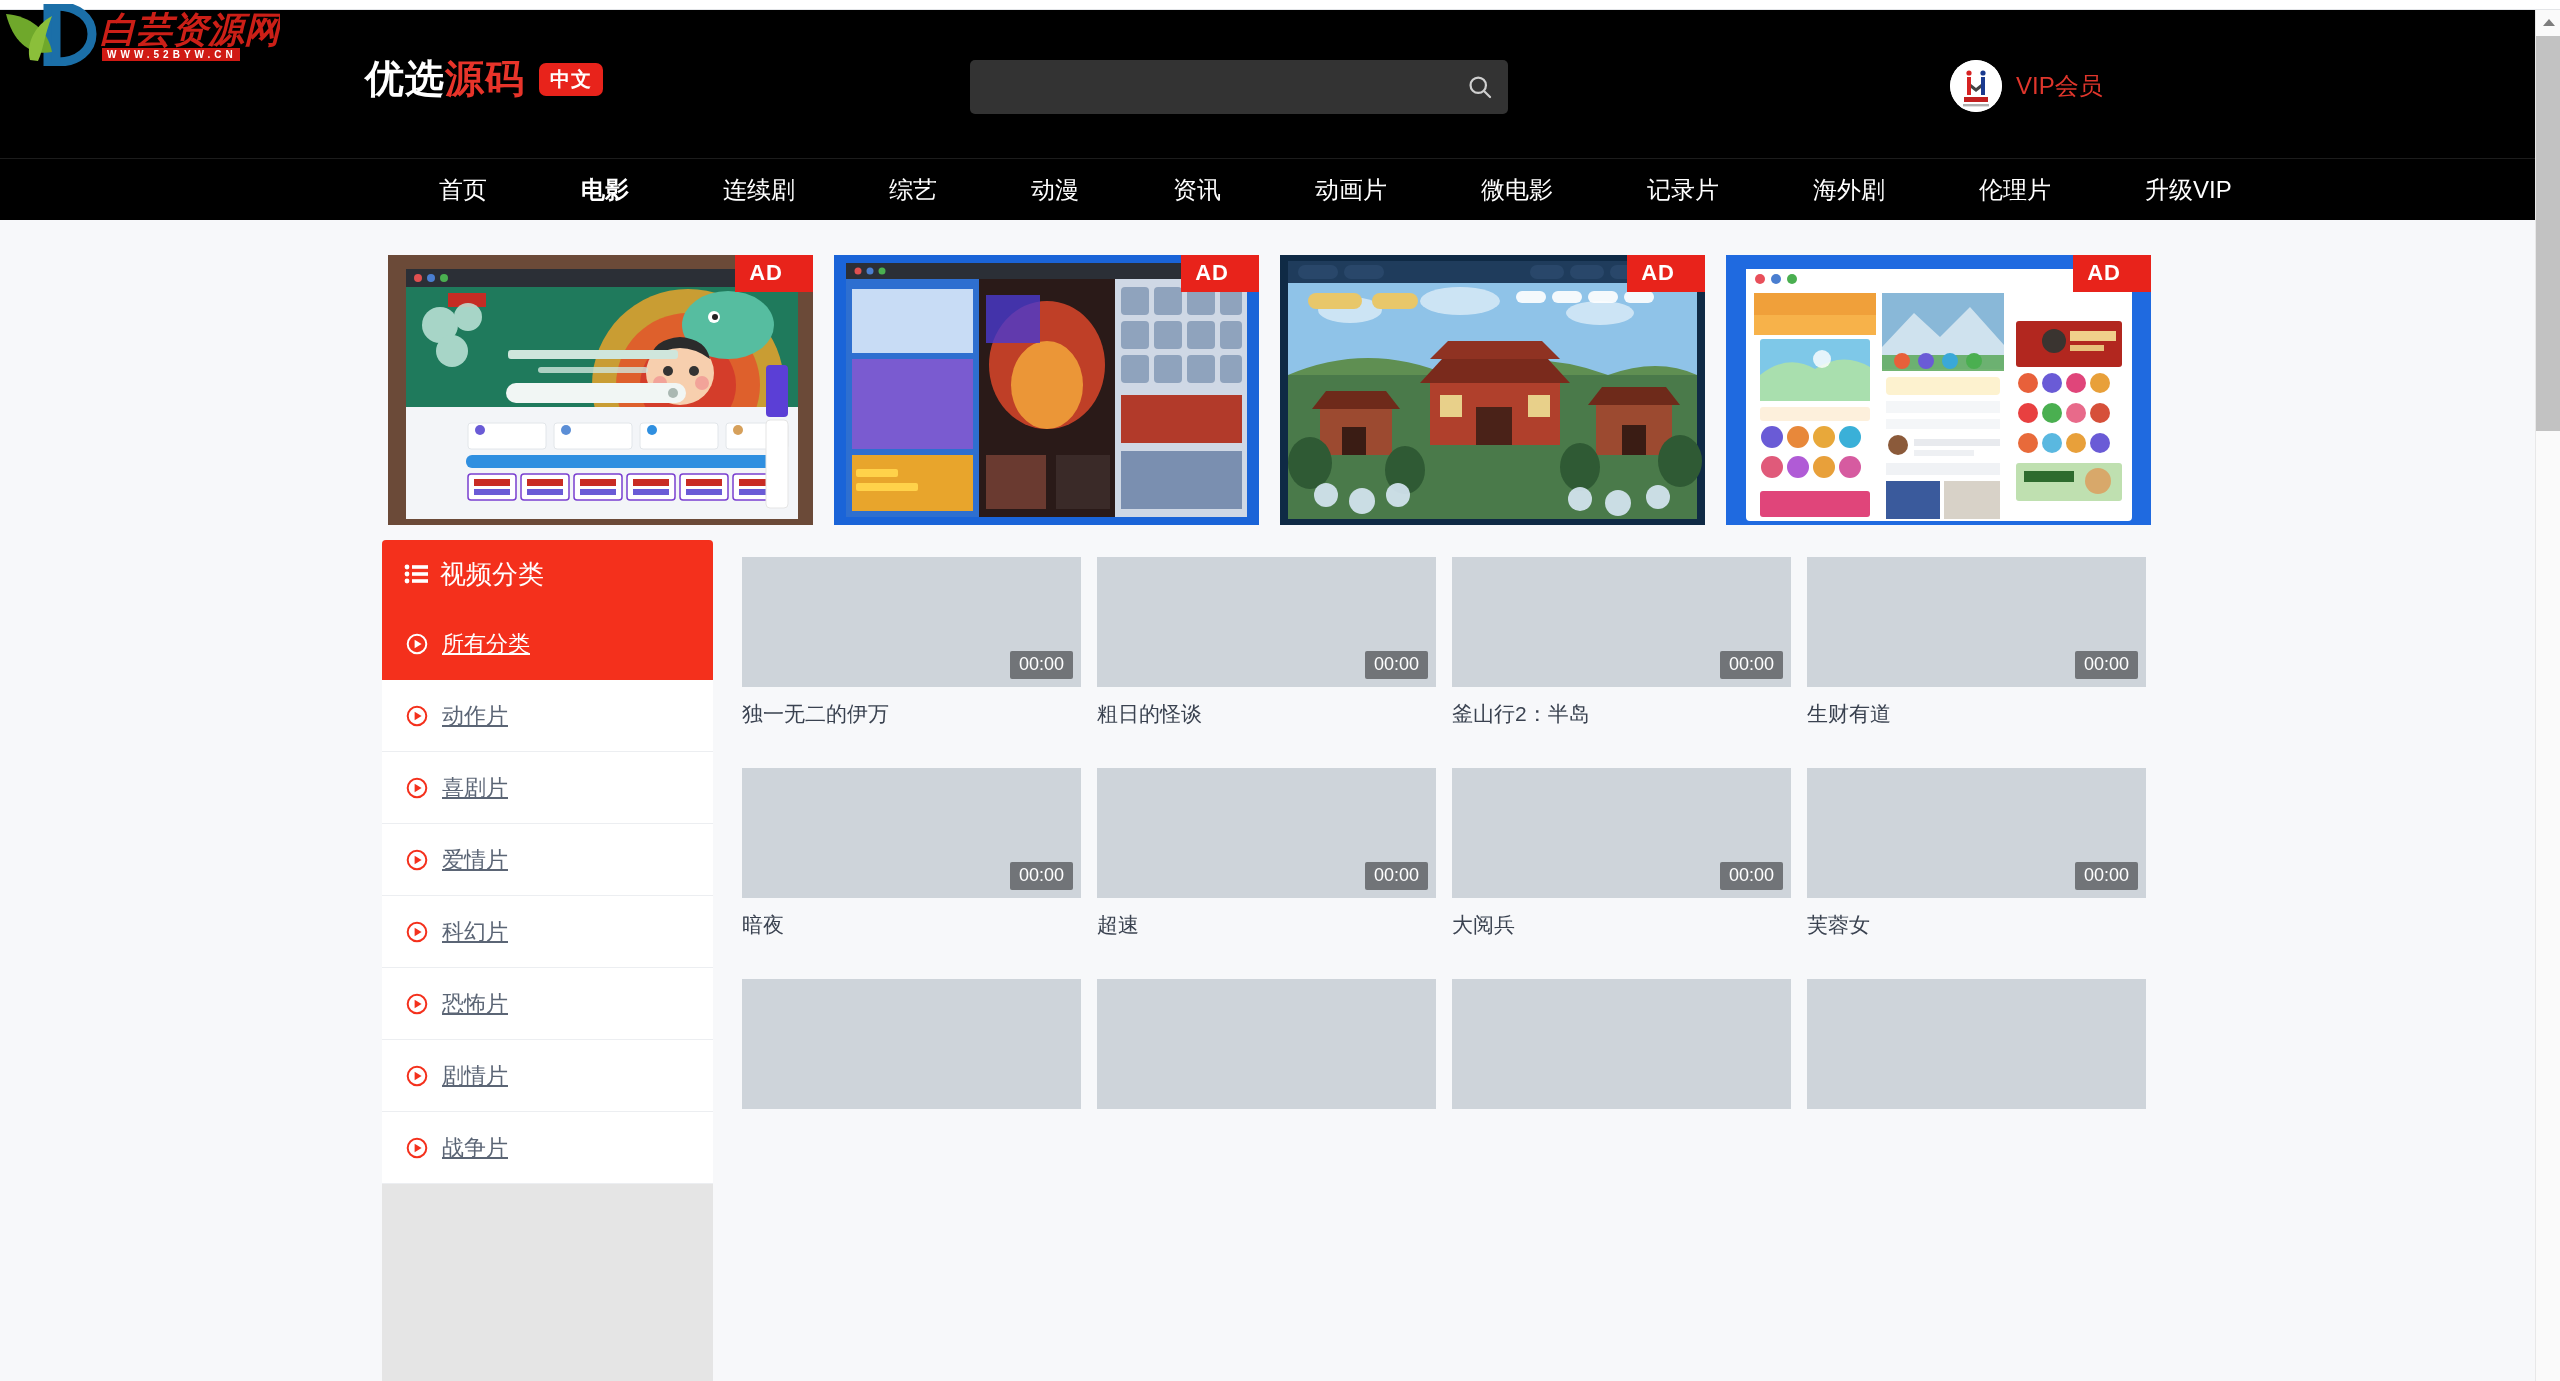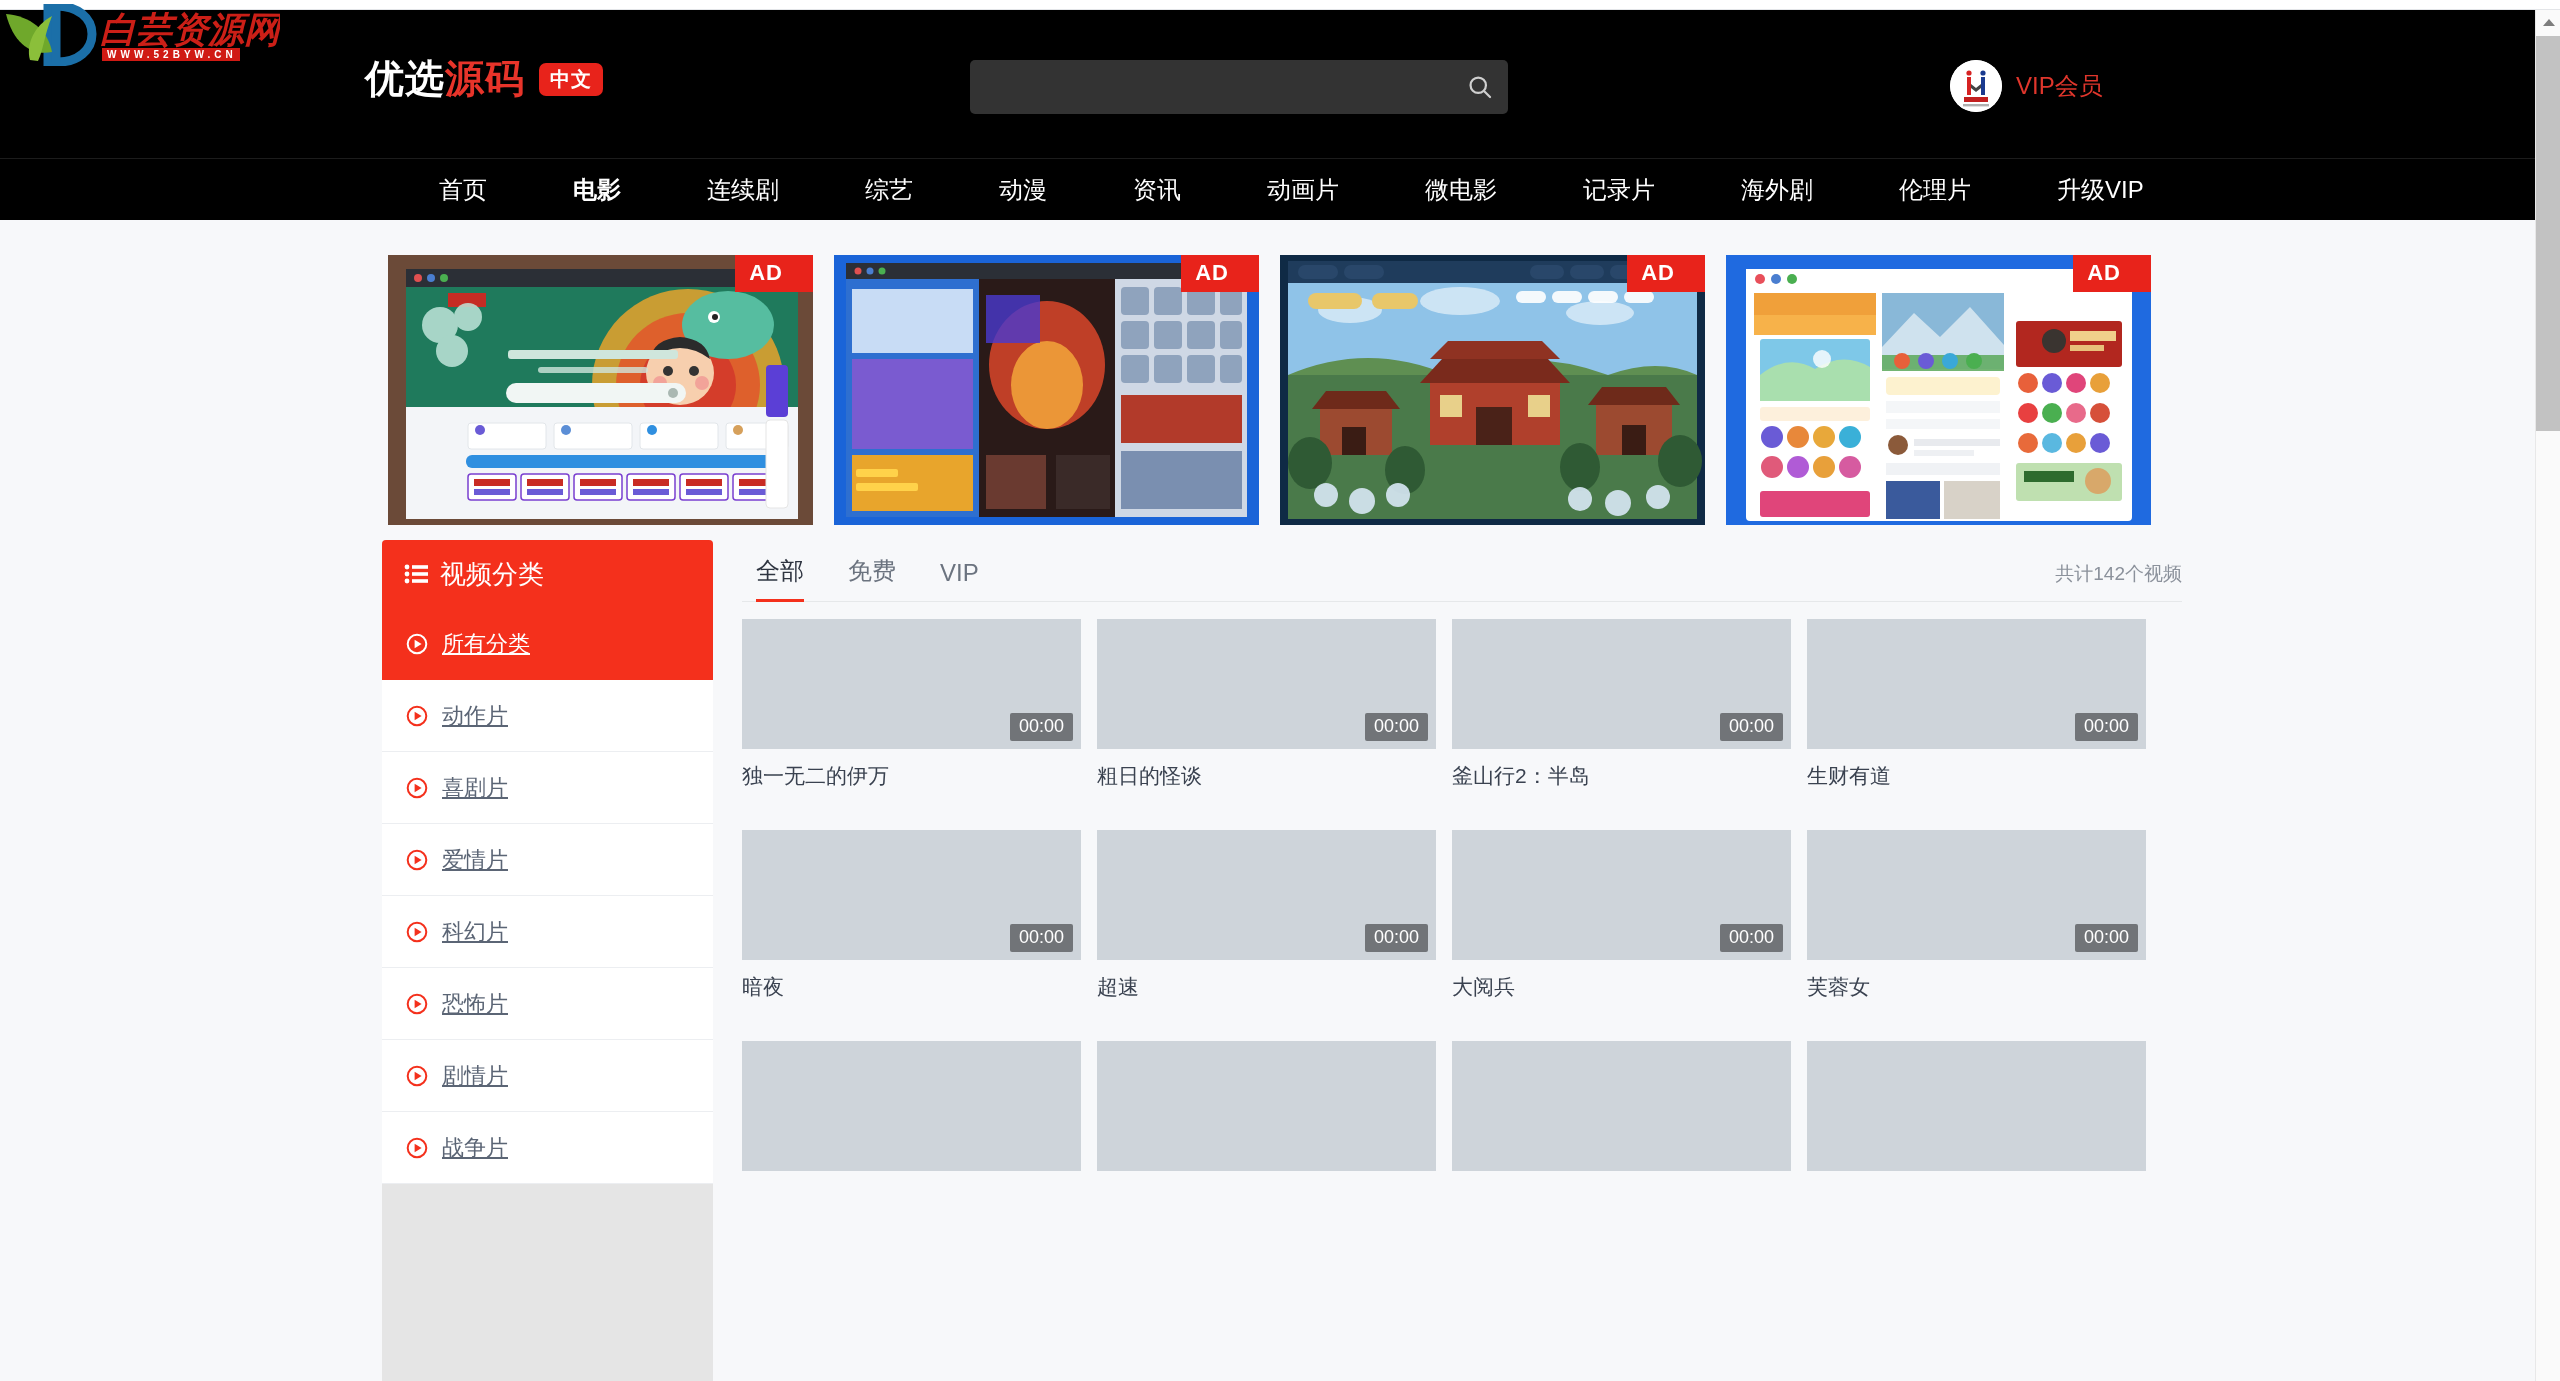--- a/index.html
+++ b/index.html
@@ -116,7 +116,7 @@
     position: absolute; left: 400px; top: 0;
     height: 62px;
     display: flex; align-items: center;
-    gap: 8px;
+    gap: 16px;
   }
   .nav-item {
     color: #ffffff;

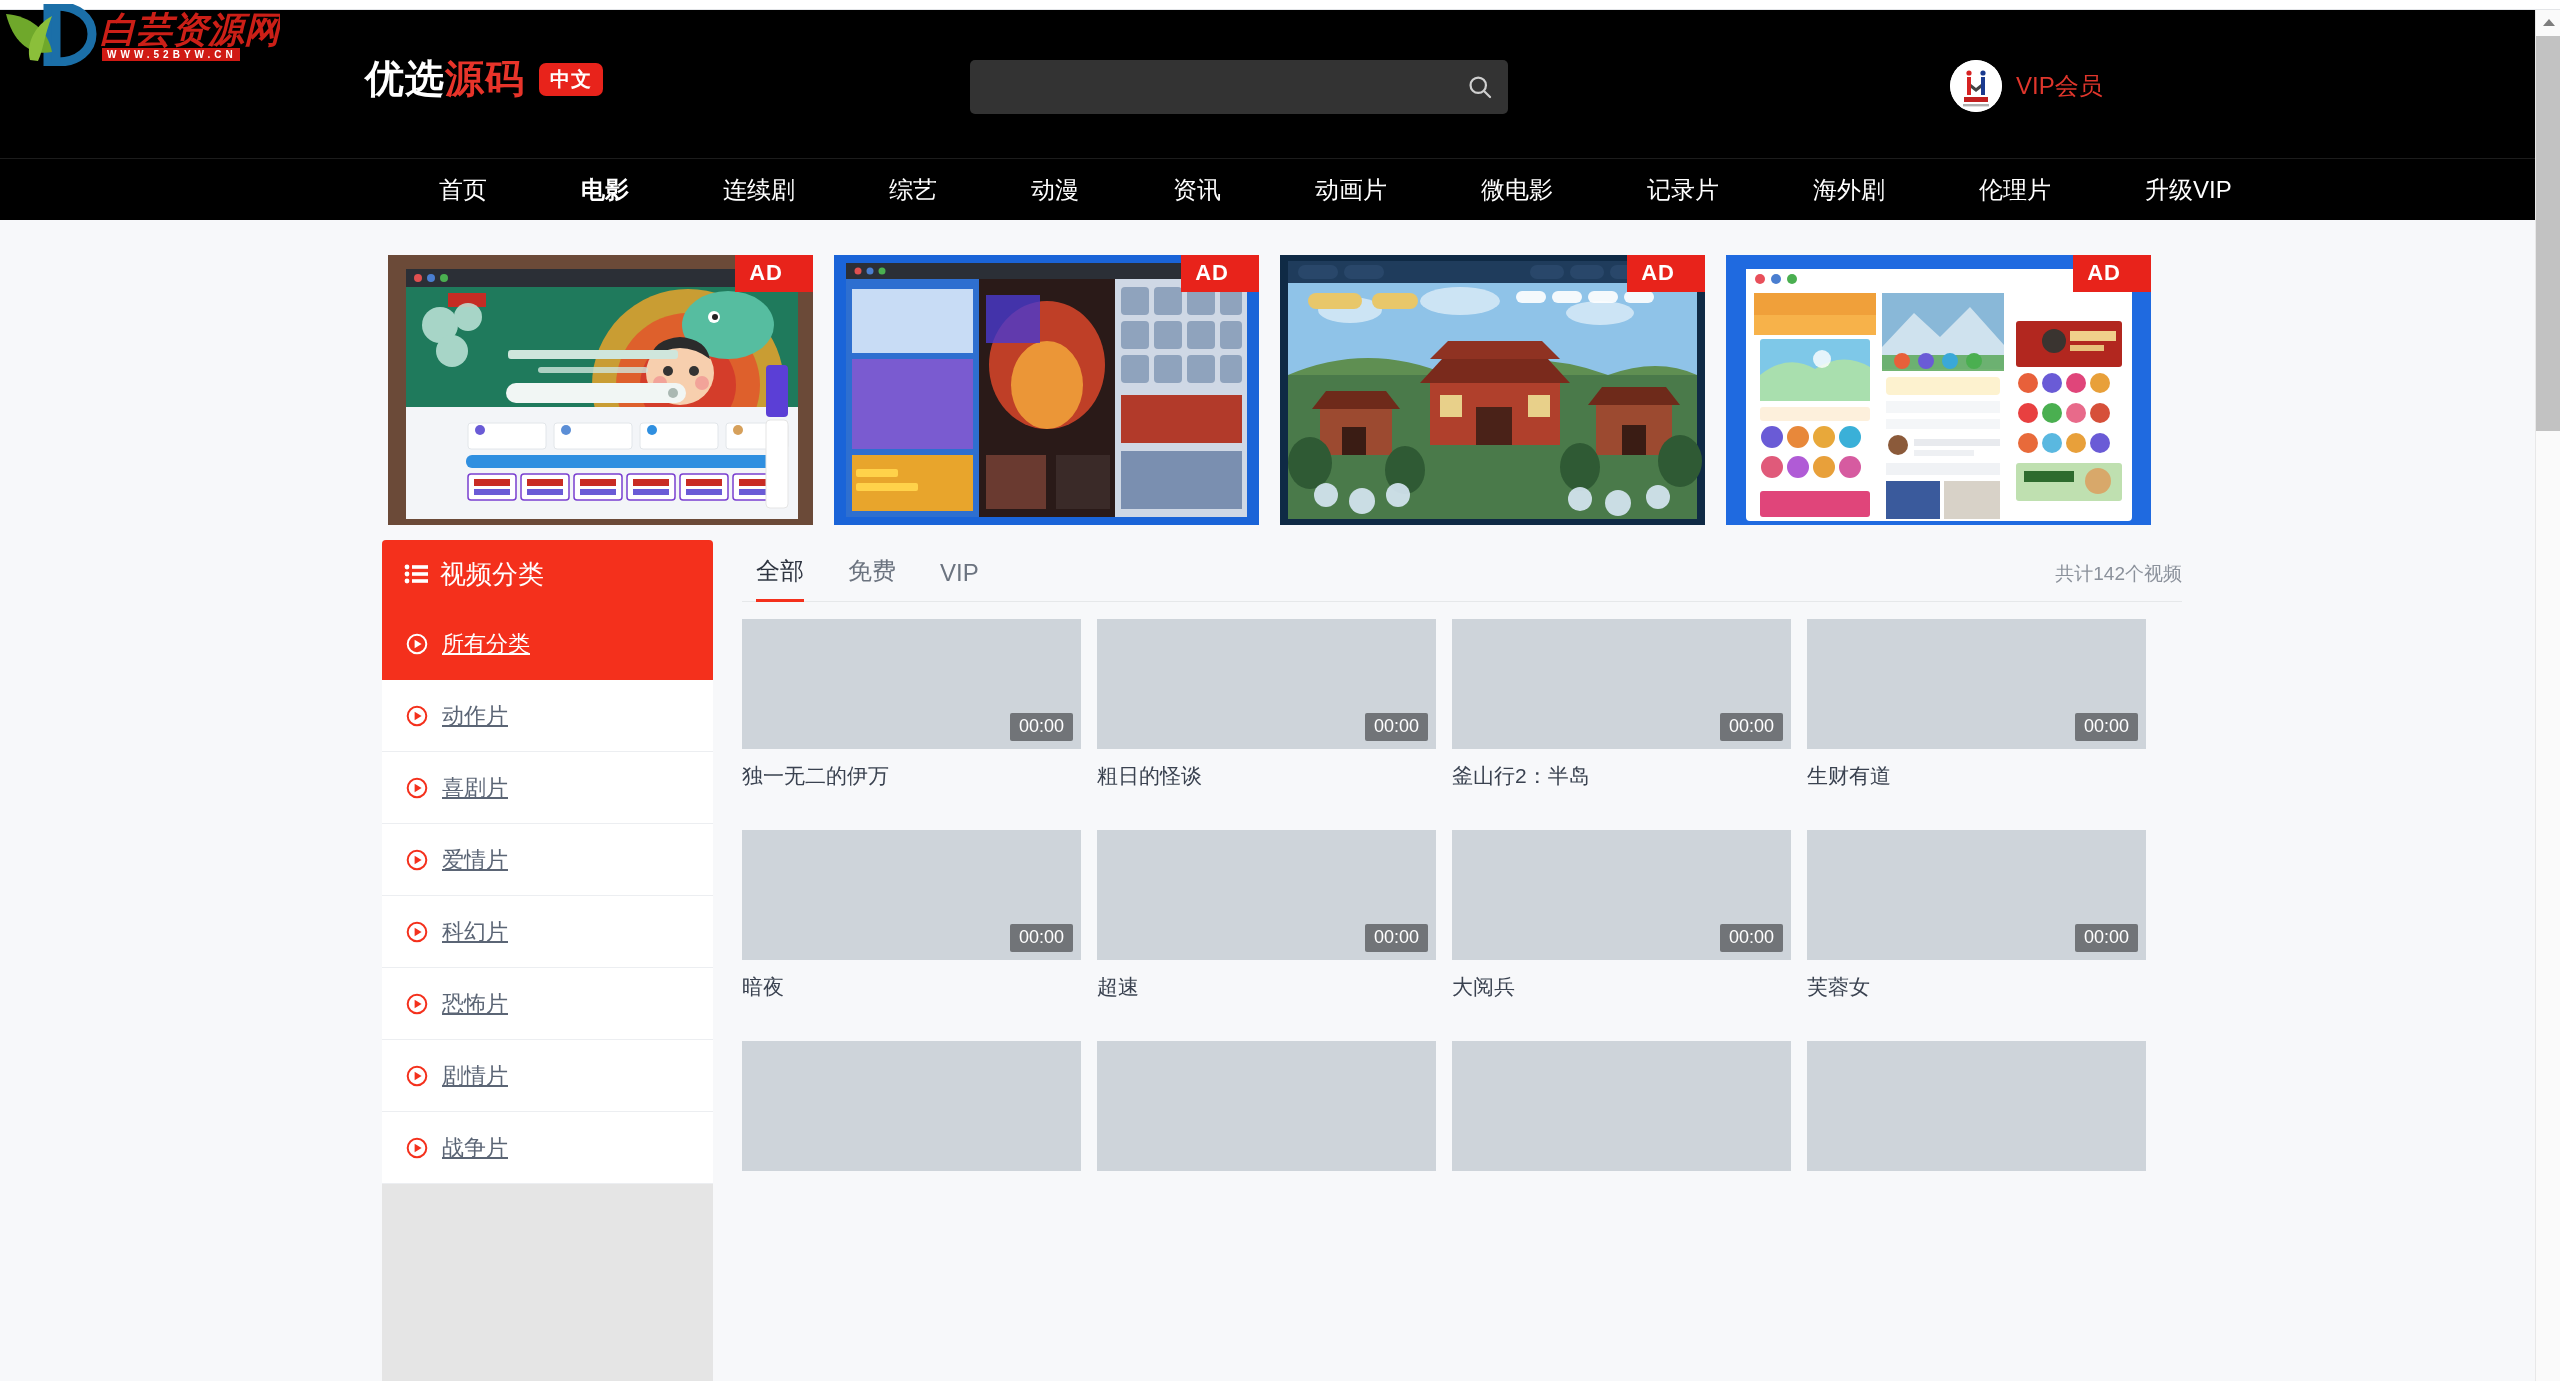--- a/index.html
+++ b/index.html
@@ -702,14 +702,6 @@
     </div>
 
     <div class="main">
-      <div class="tabbar">
-        <div class="tabs" id="tabs">
-            <div class="tab active">全部</div>
-            <div class="tab">免费</div>
-            <div class="tab">VIP</div>
-          </div>
-        <div class="count">共计142个视频</div>
-      </div>
       <div class="grid" id="video-grid">
           <div class="card">
             <div class="thumb">

